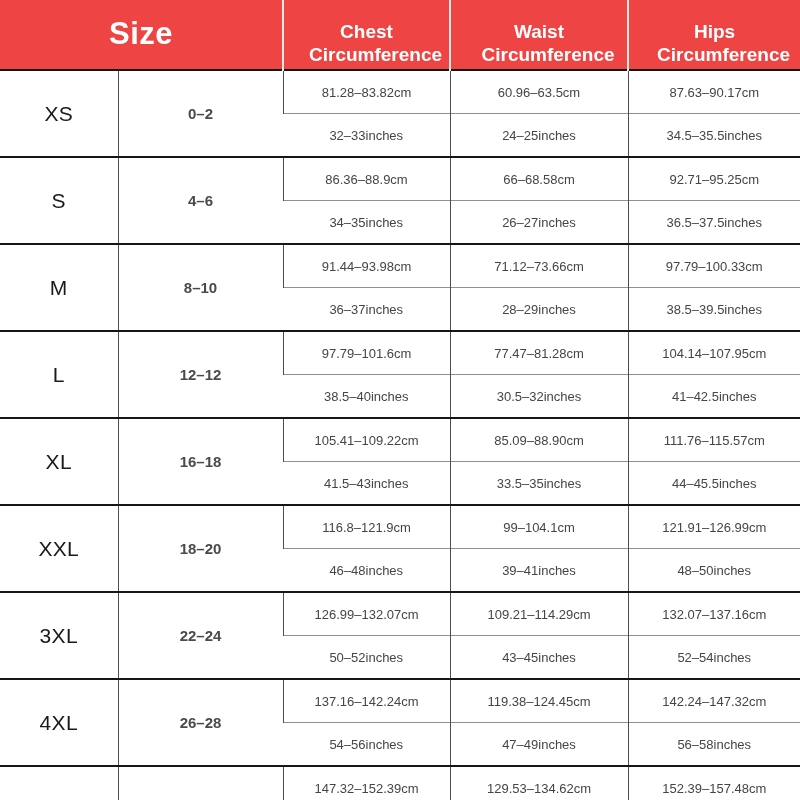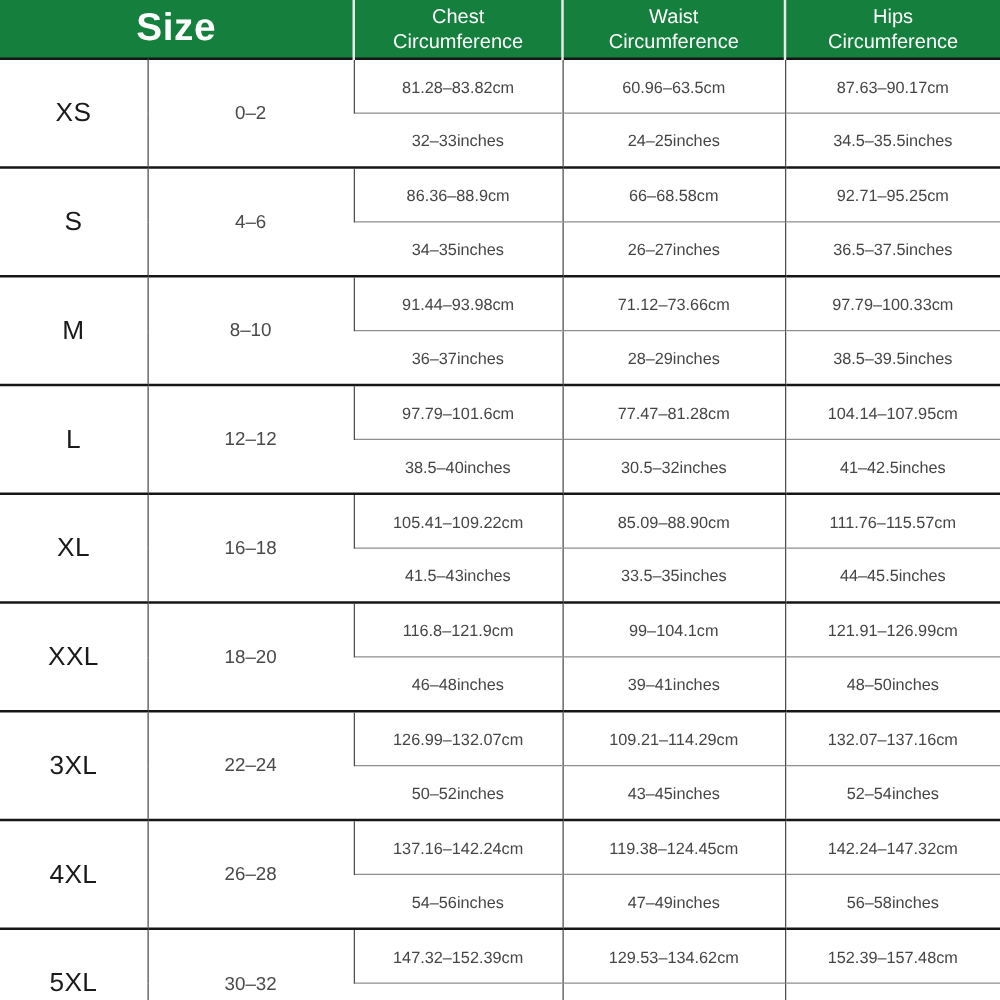--- a/index.html
+++ b/index.html
@@ -13,7 +13,7 @@
   }
   
   thead th {
-    background: #15803d; color: #ffffff; vertical-align: middle;
+    background: #ef4444; color: #ffffff; vertical-align: middle;
     text-align: center; padding: 0;
   }
   th.size-h {

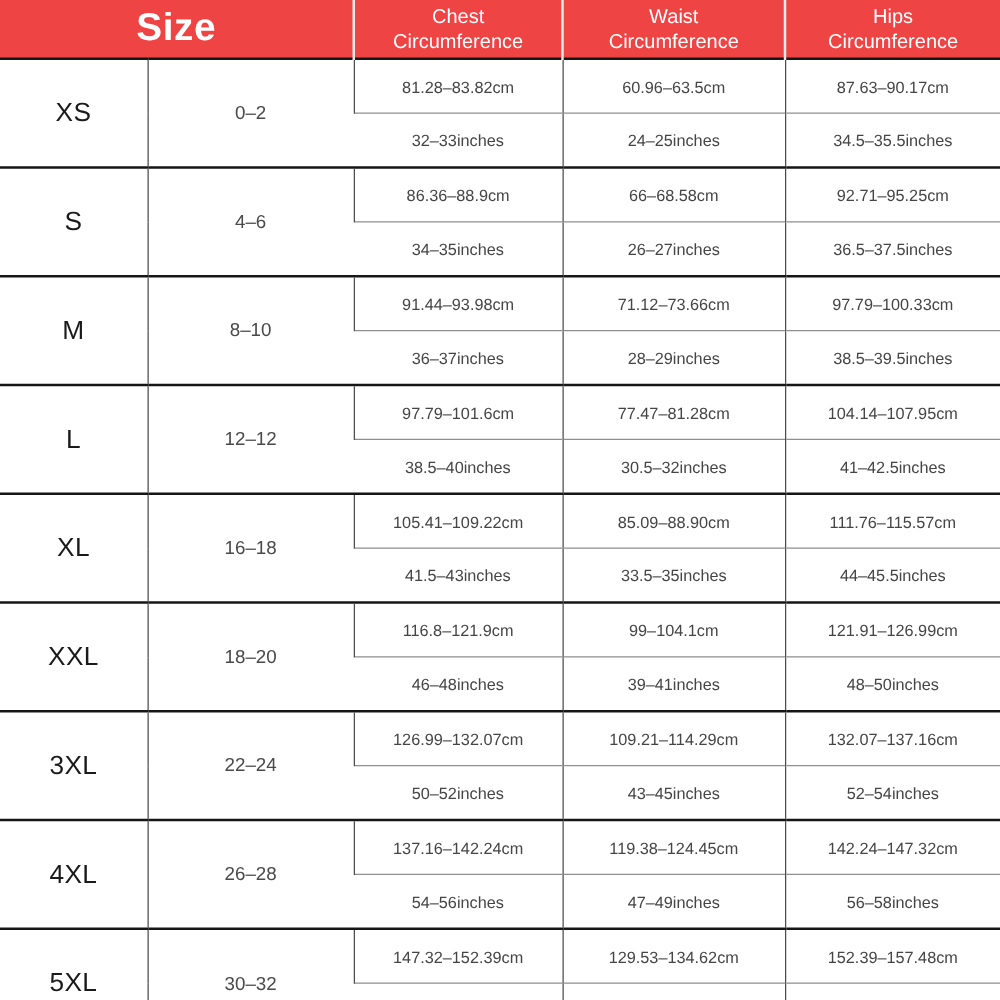--- a/index.html
+++ b/index.html
@@ -21,8 +21,8 @@
     padding-bottom: 2px;
   }
   th.col-h {
-    border-left: 2px solid #e8e8e8; font-size: 16px; font-weight: normal;
-    line-height: 1.22; padding: 4px 0 3px 0;
+    border-left: 2px solid #e8e8e8; font-size: 19px; font-weight: bold;
+    line-height: 1.22; padding: 20px 0 3px 0;
   }
   th.col-h .hwrap { display: inline-block; max-width: 115px; }
   

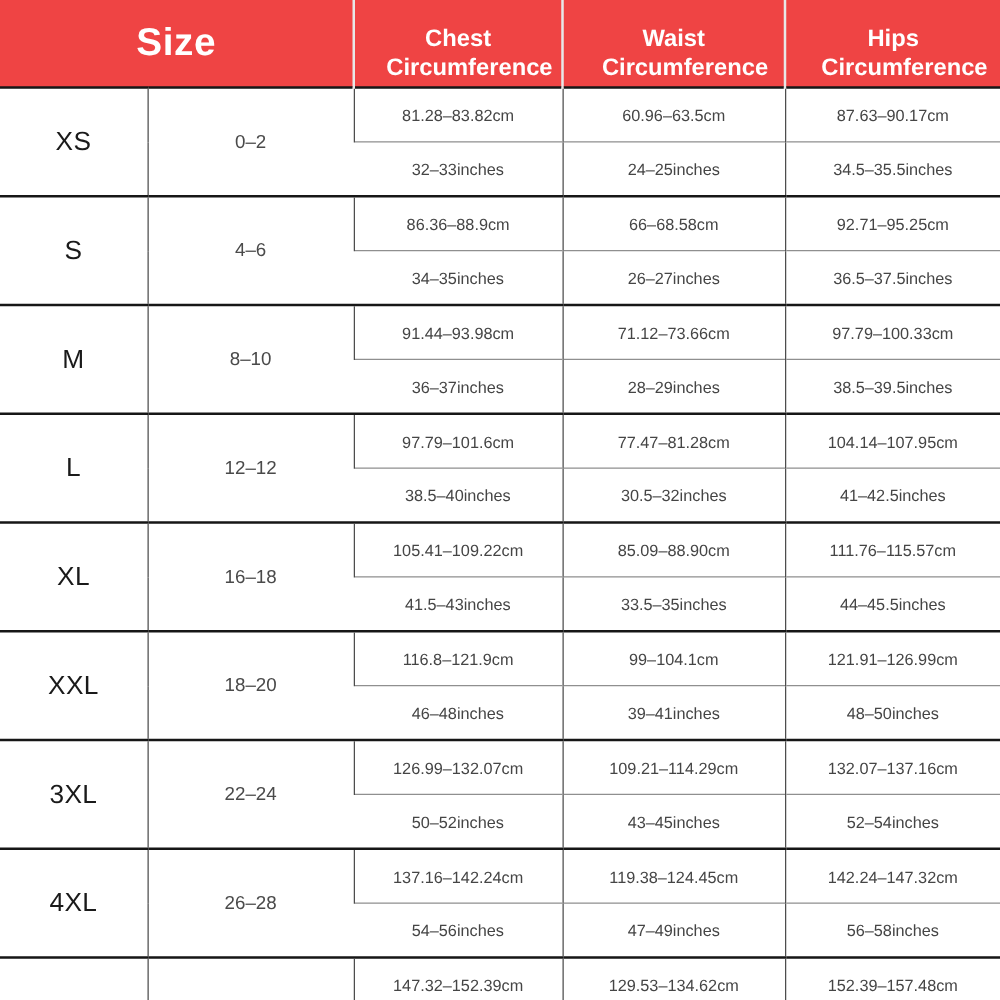--- a/index.html
+++ b/index.html
@@ -34,7 +34,7 @@
   tr.group-start td { border-top: 2px solid #161616; }
   tr.sub-row td { border-top: 1px solid #8f8f8f; }
   td.size-cell { font-size: 21px; color: #1a1a1a; letter-spacing: 0.3px; }
-  td.range-cell { font-size: 15px; color: #4a4a4a; }
+  td.range-cell { font-size: 15px; color: #4a4a4a; font-weight: bold; }
   td.val { font-size: 13px; color: #454545; }
   tr.last-row td.val { border-bottom: 2px solid #b5b5b5; }
 </style>

